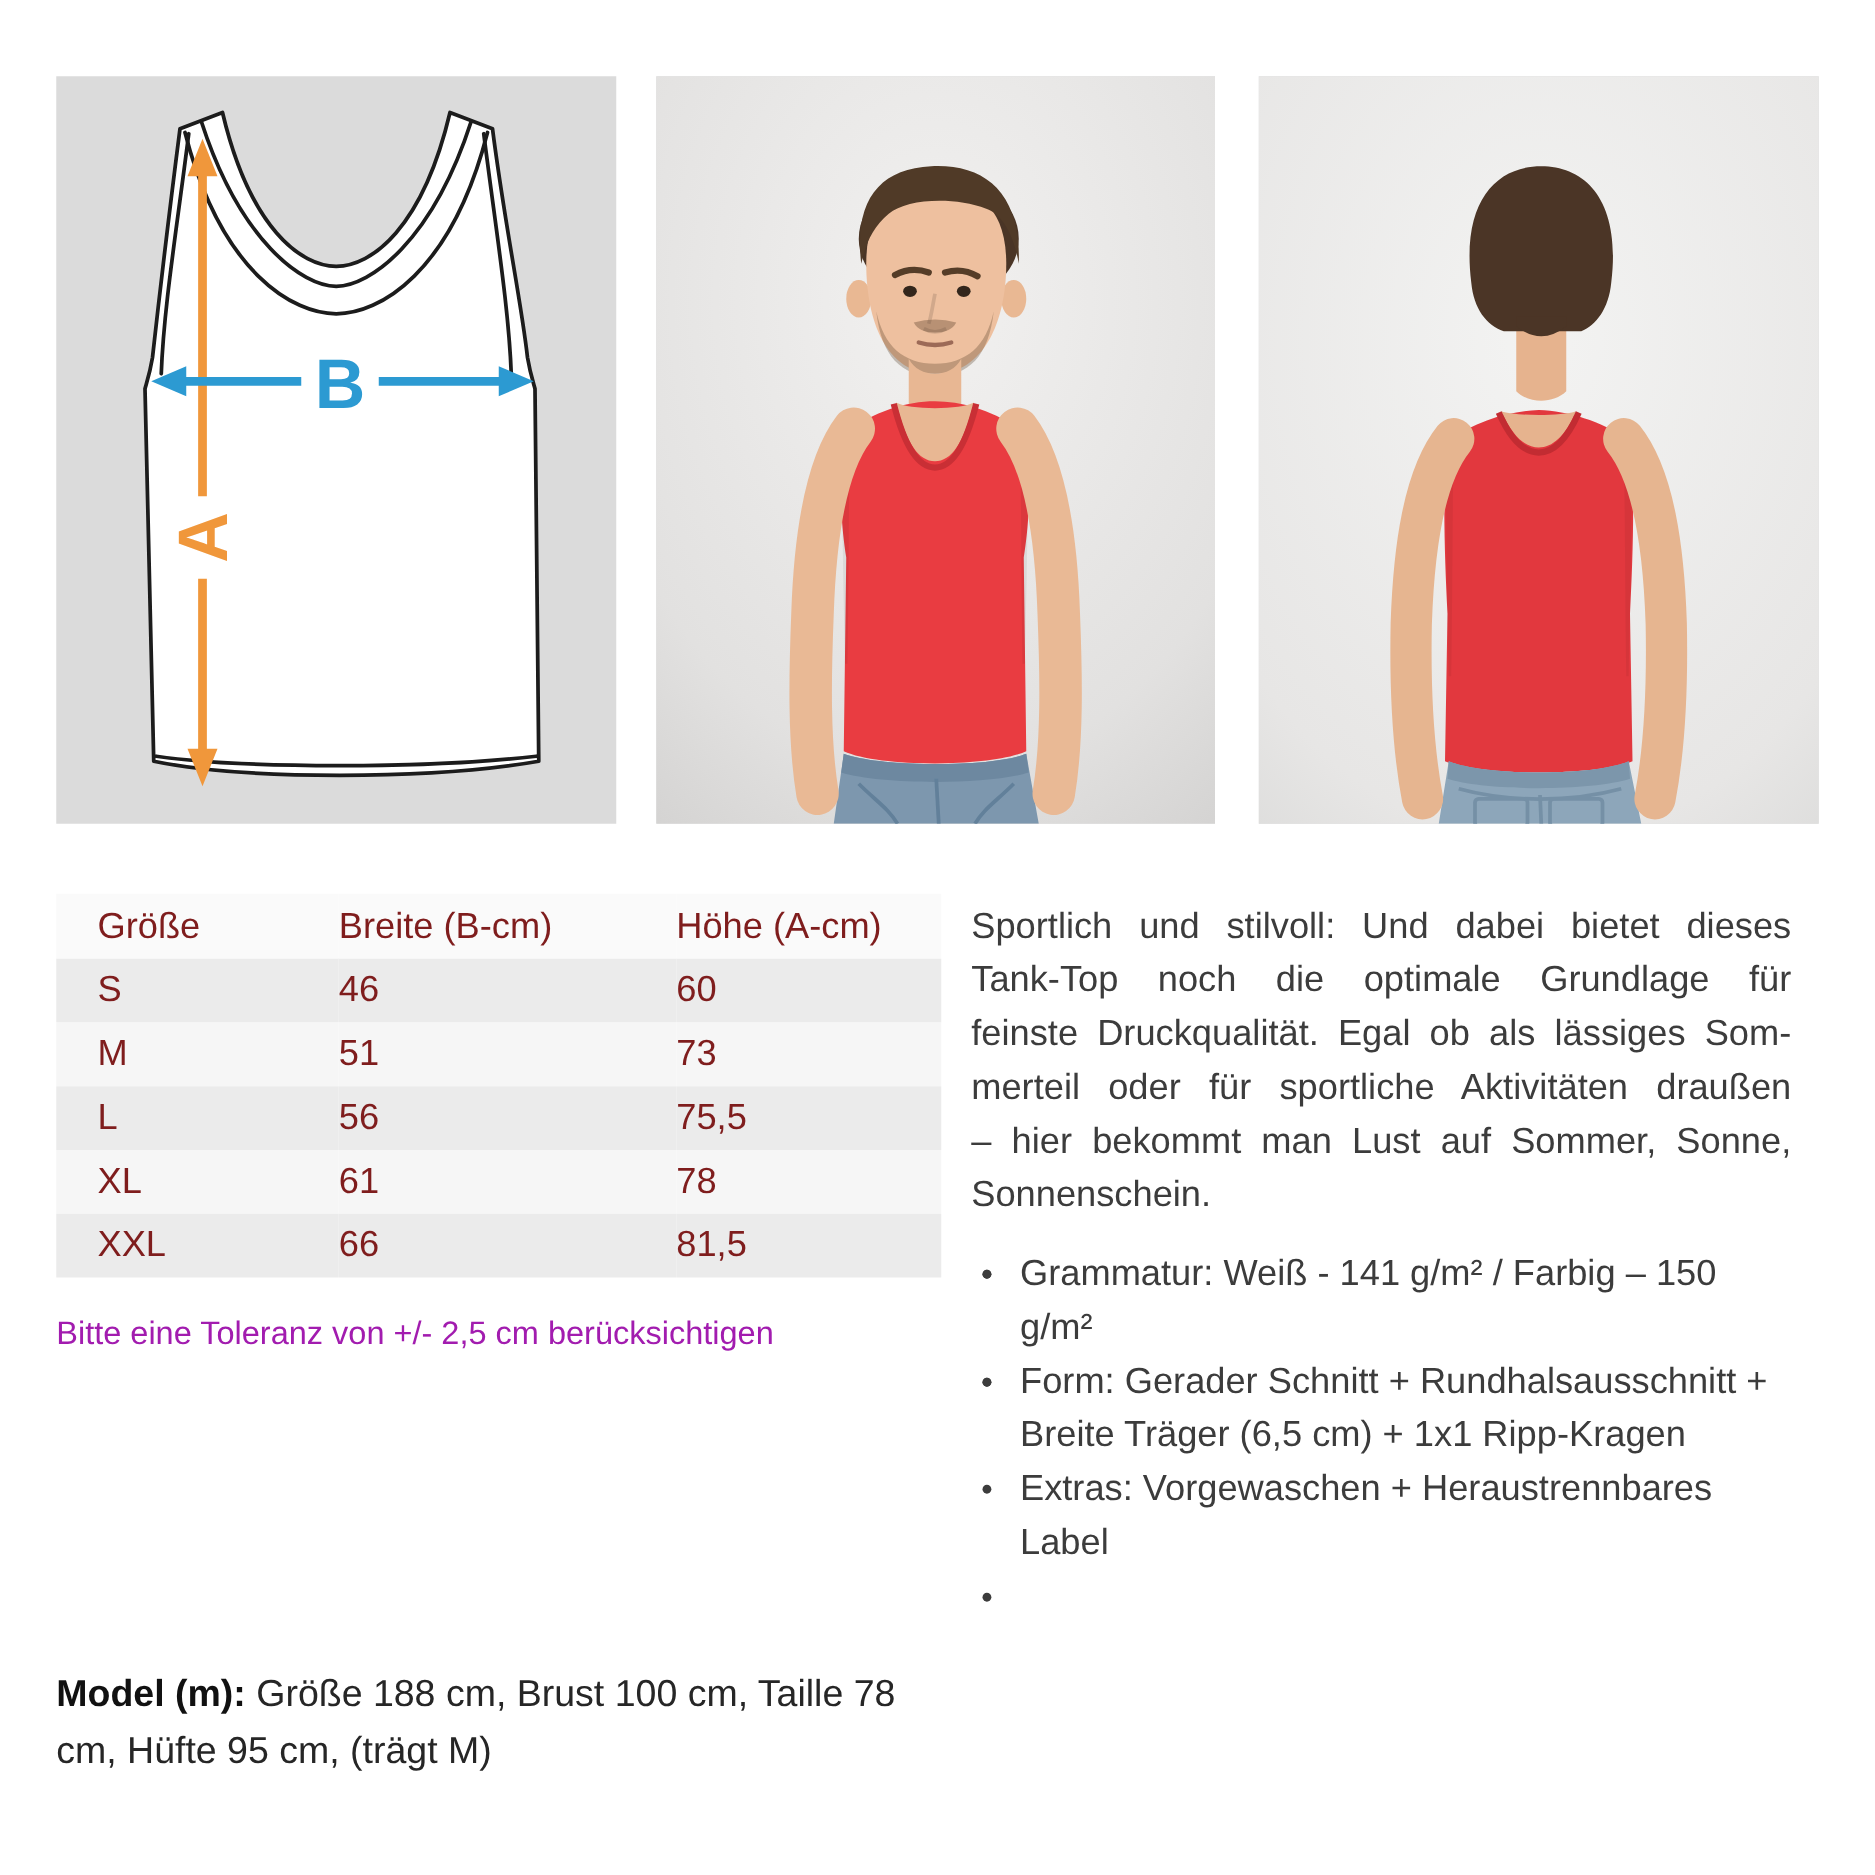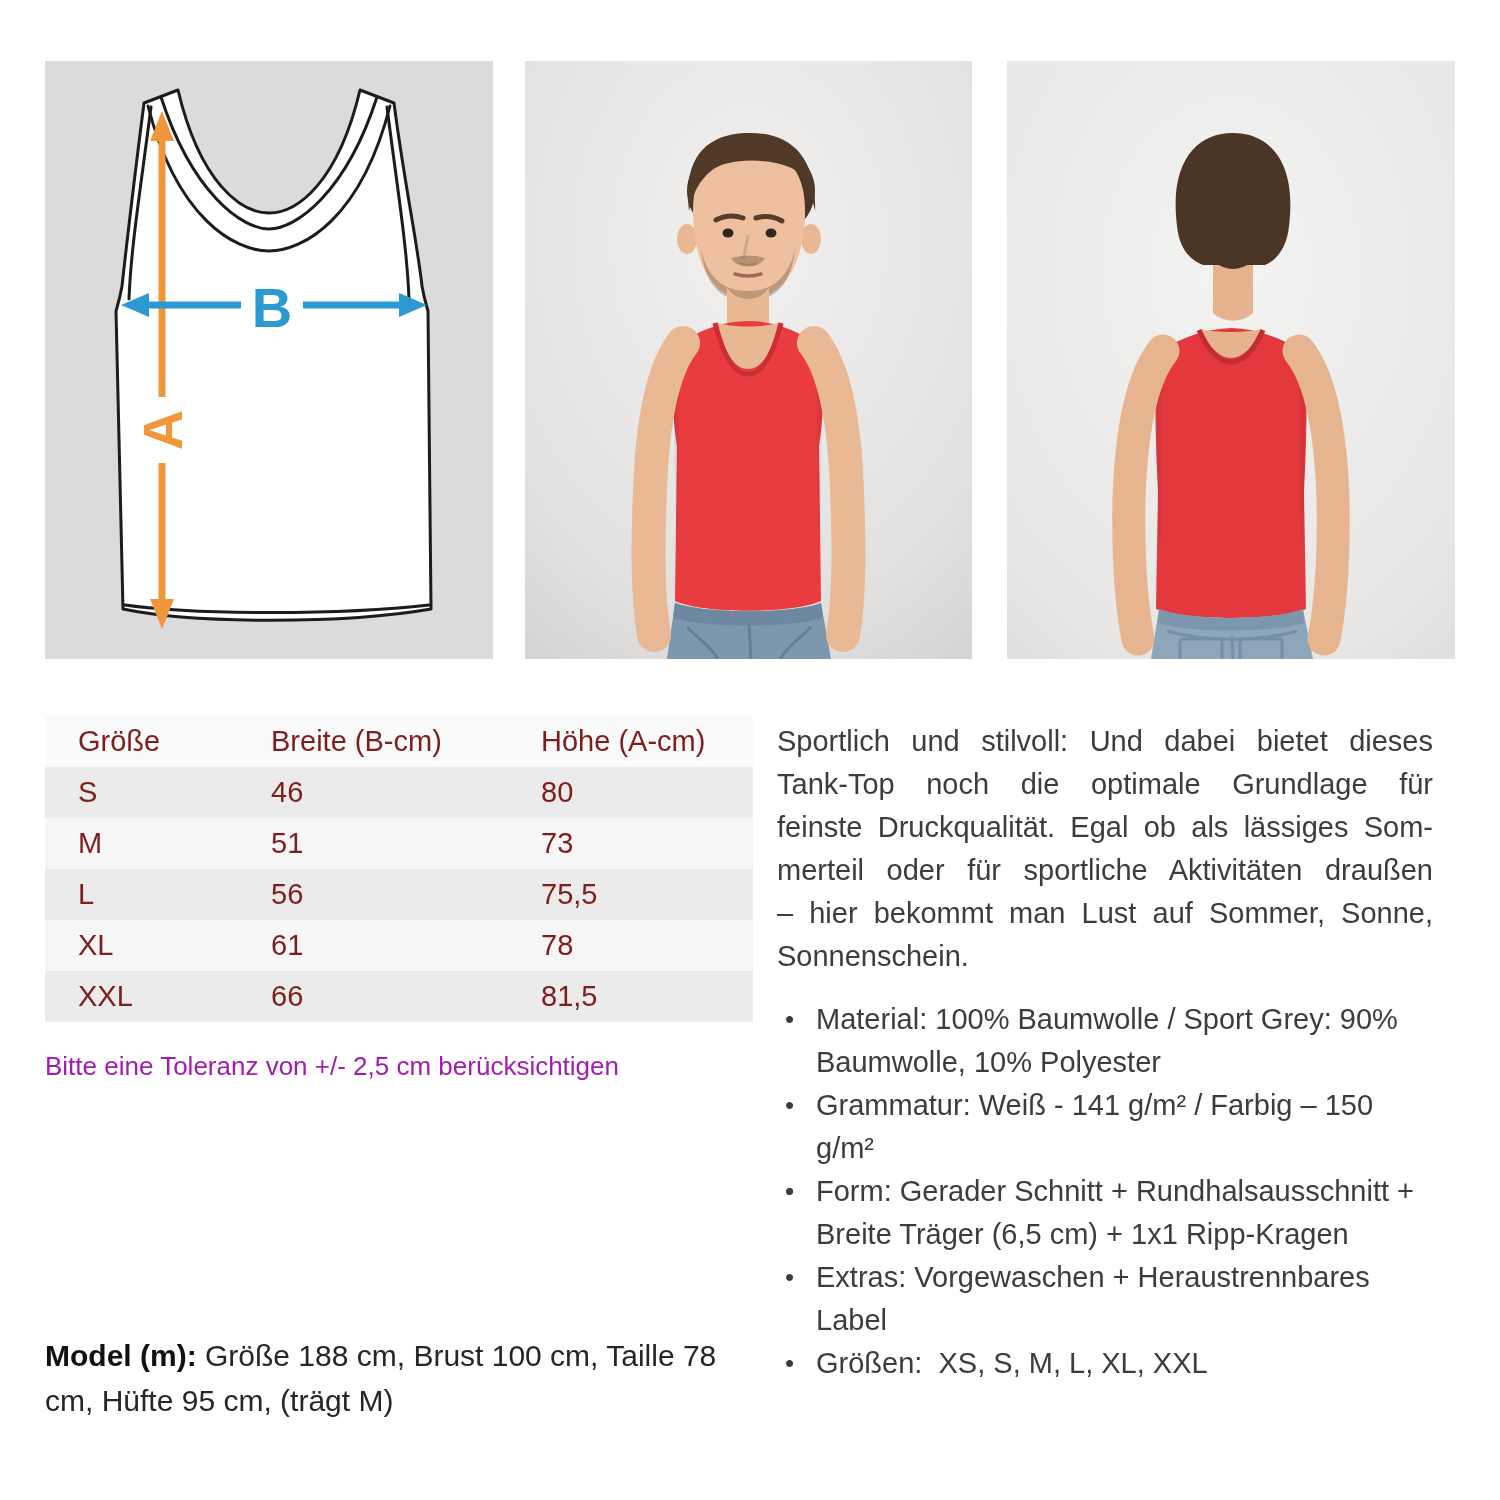--- a/index.html
+++ b/index.html
@@ -207,7 +207,7 @@
     <tr class="odd">
       <td class="c1">S</td>
       <td class="c2">46</td>
-      <td class="c3">80</td>
+      <td class="c3">60</td>
     </tr>
     <tr class="even">
       <td class="c1">M</td>

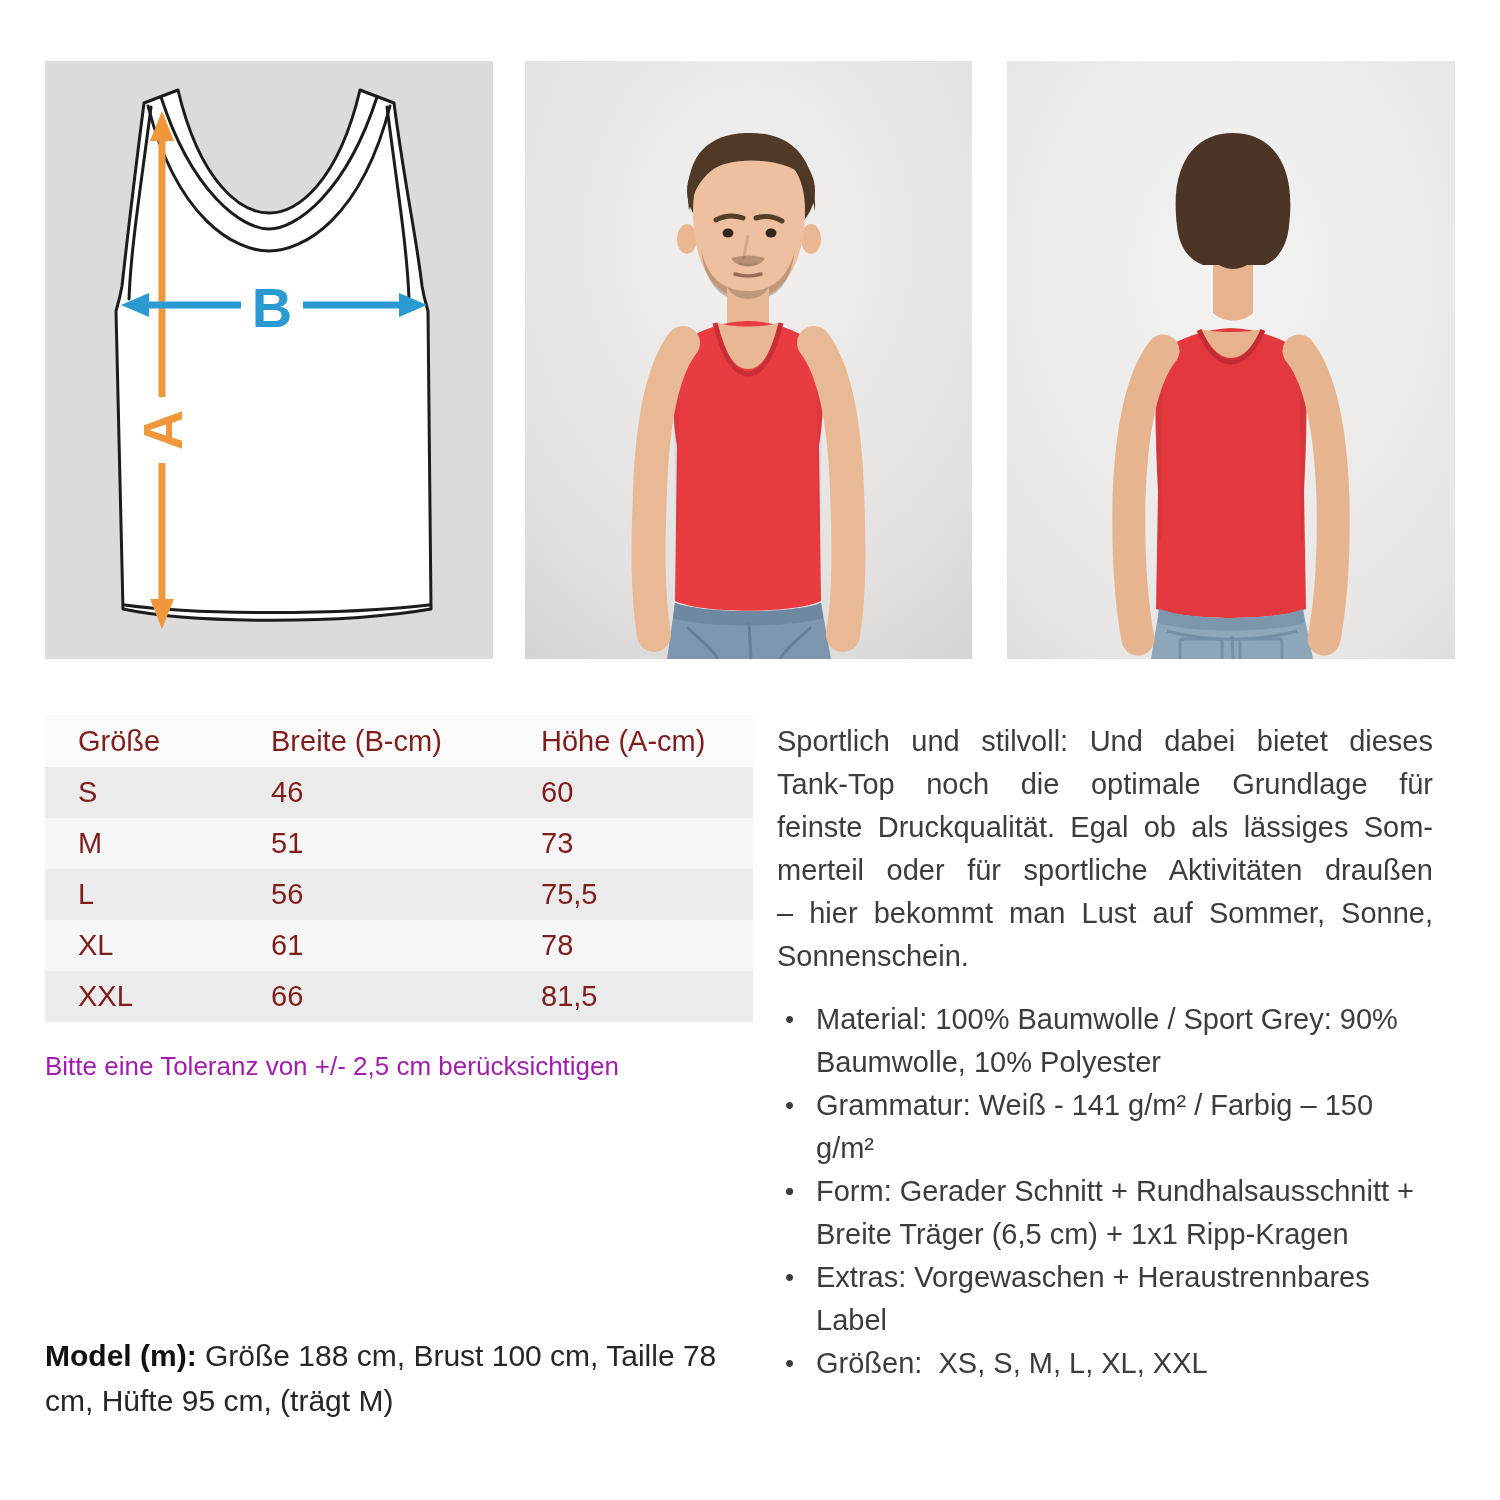--- a/index.html
+++ b/index.html
@@ -246,7 +246,7 @@
   </div>
 
   <div class="features">
-    <div class="feat"><span class="bullet">•</span><span>Material: 100% Baumwolle / Sport Grey: 90% Baumwolle, 10% Polyester</span></div>
+    <div class="feat"><span class="bullet">•</span></div>
     <div class="feat"><span class="bullet">•</span><span>Grammatur: Weiß - 141 g/m² / Farbig – 150 g/m²</span></div>
     <div class="feat"><span class="bullet">•</span></div>
     <div class="feat"><span class="bullet">•</span><span>Form: Gerader Schnitt + Rundhalsausschnitt + Breite Träger (6,5 cm) + 1x1 Ripp-Kragen</span></div>

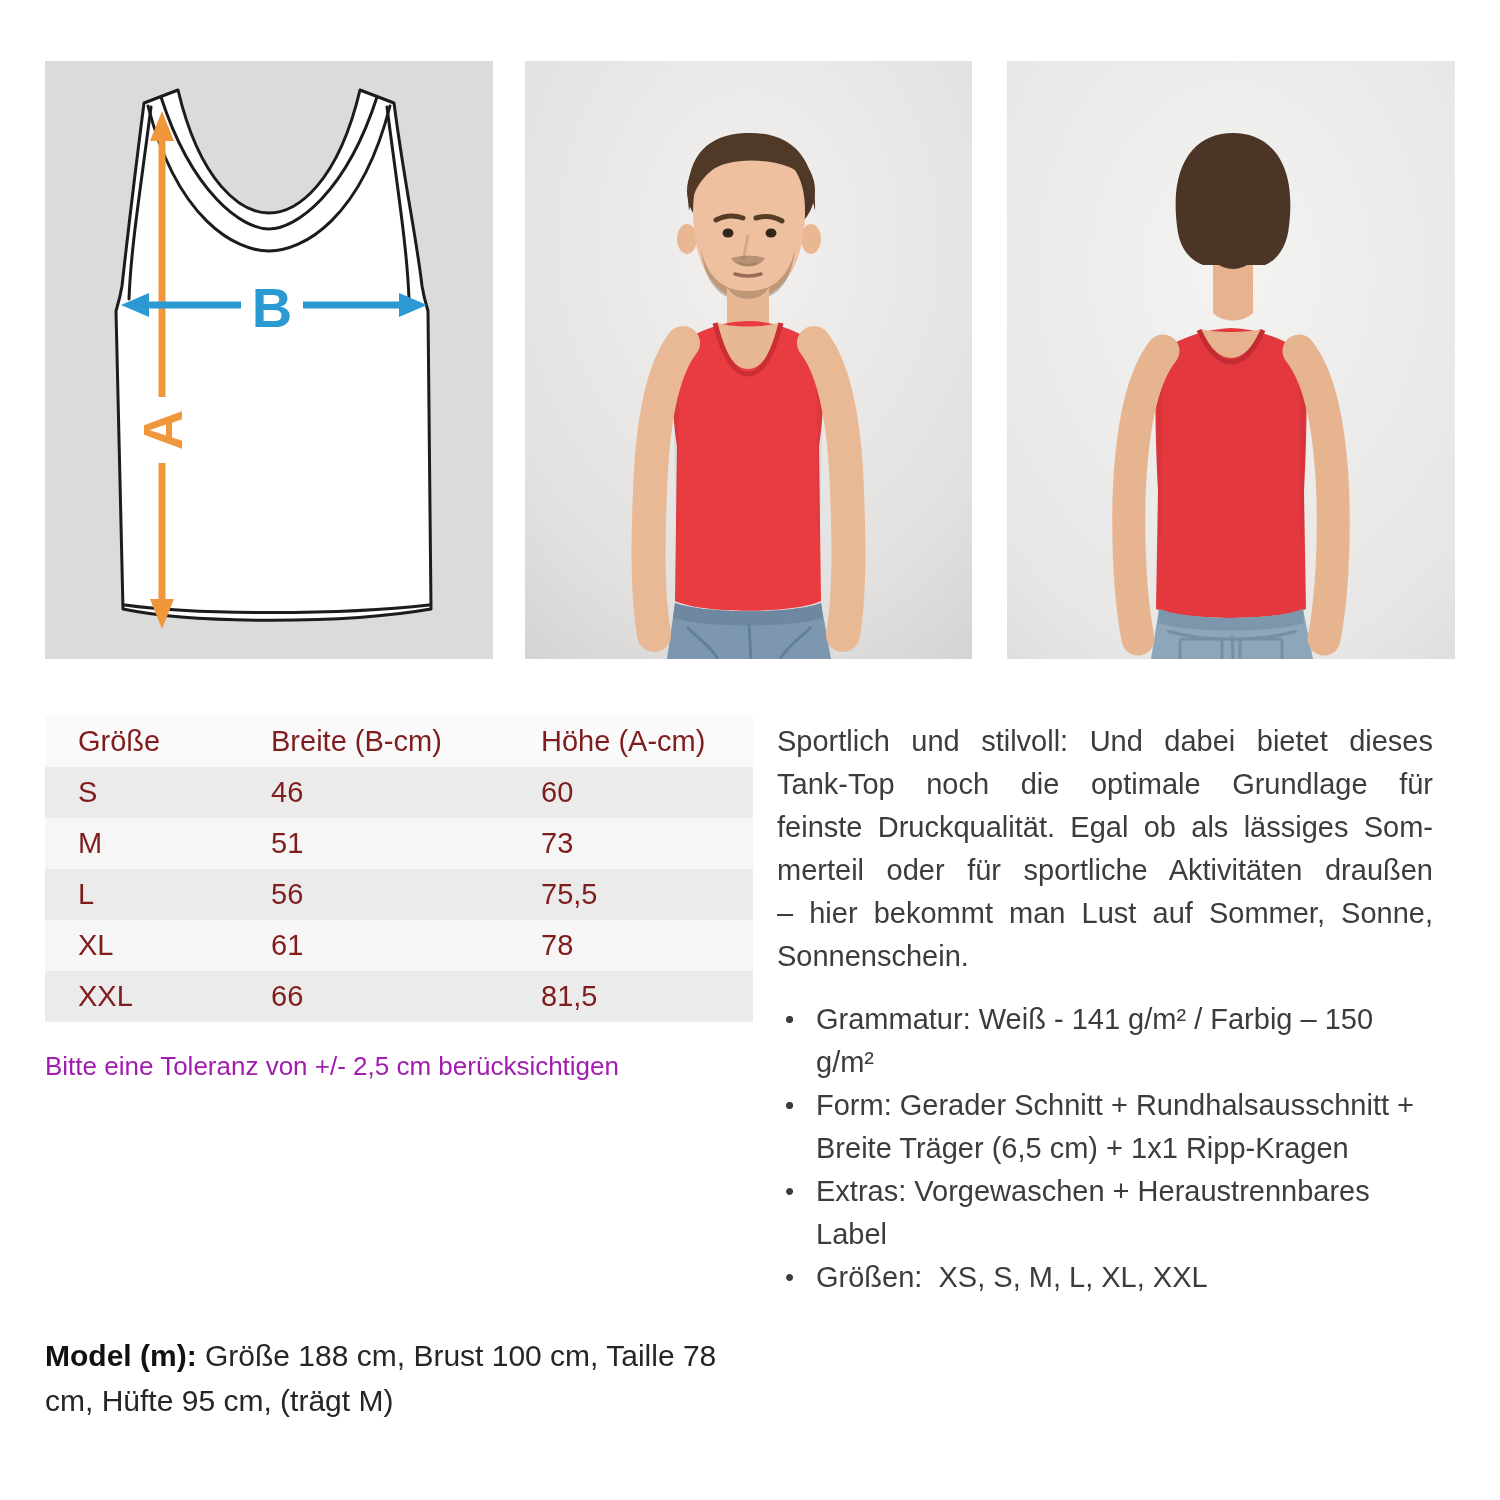--- a/index.html
+++ b/index.html
@@ -251,7 +251,7 @@
     <div class="feat"><span class="bullet">•</span></div>
     <div class="feat"><span class="bullet">•</span><span>Form: Gerader Schnitt + Rundhalsausschnitt + Breite Träger (6,5 cm) + 1x1 Ripp-Kragen</span></div>
     <div class="feat"><span class="bullet">•</span><span>Extras: Vorgewaschen + Heraustrennbares Label</span></div>
-    <div class="feat"><span class="bullet">•</span><span>Größen:&nbsp; XS, S, M, L, XL, XXL</span></div>
+    <div class="feat"><span class="bullet">•</span></div>
   </div>
 
 </div>

